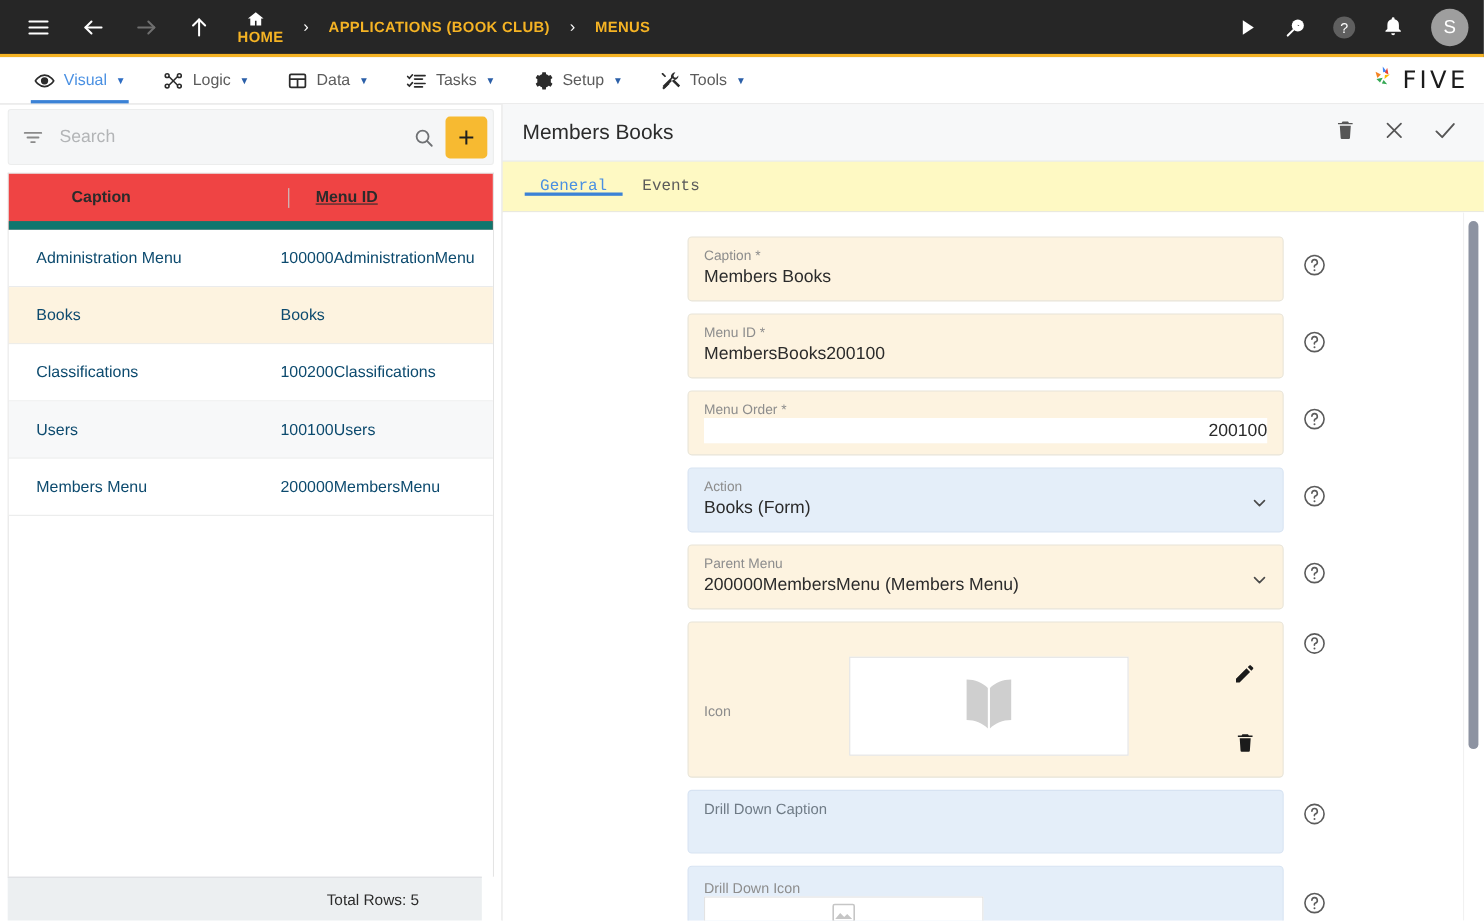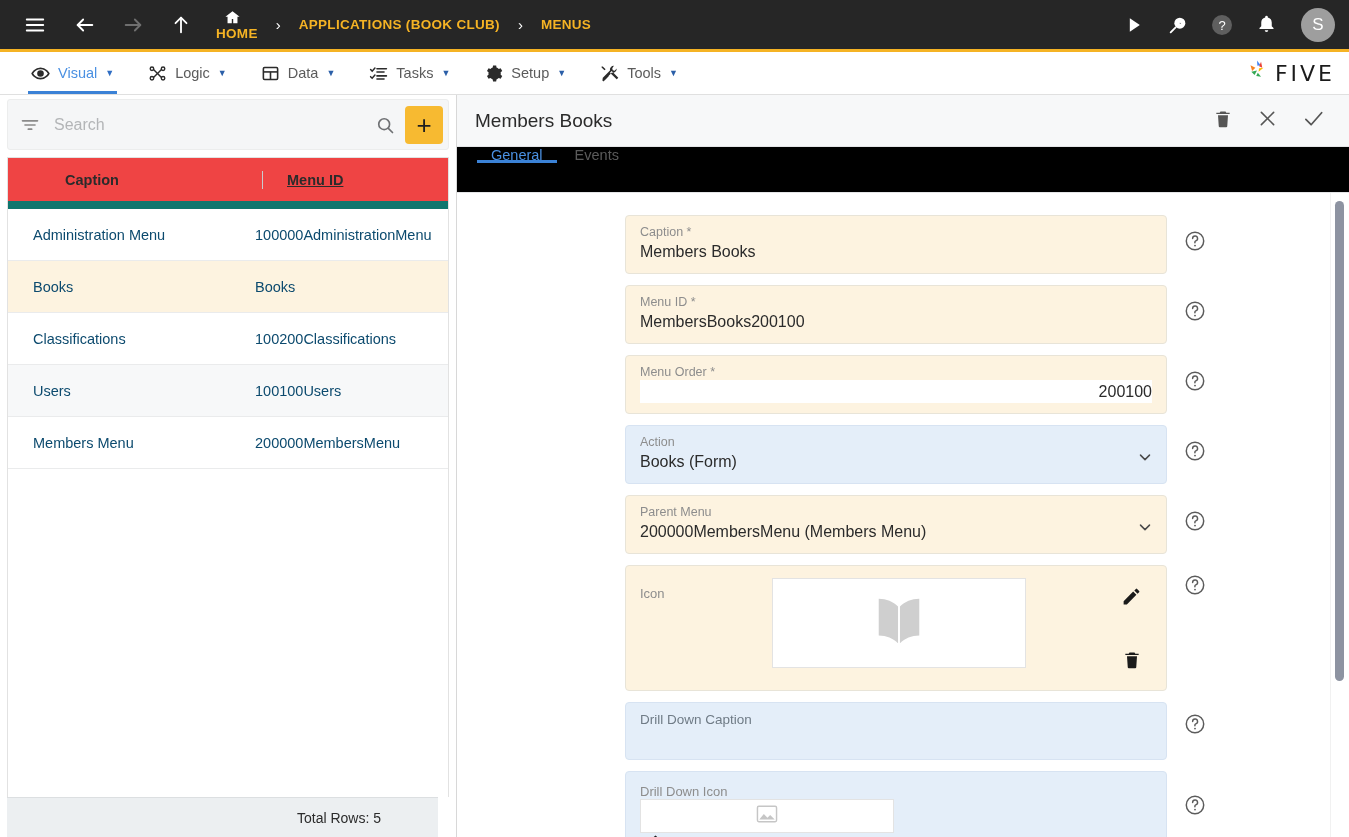--- a/index.html
+++ b/index.html
@@ -247,11 +247,12 @@
   .tabs {
     height: 46px;
     display: flex;
-    align-items: flex-start;
+    align-items: center;
     padding-left: 18px;
     border-bottom: 1px solid #e4e5e7;
-    background: #000000;
+    background: #fef9c3;
     flex: 0 0 auto;
+    font-family: Liberation Mono, monospace;
   }
   .tab {
     display: flex; align-items: center;

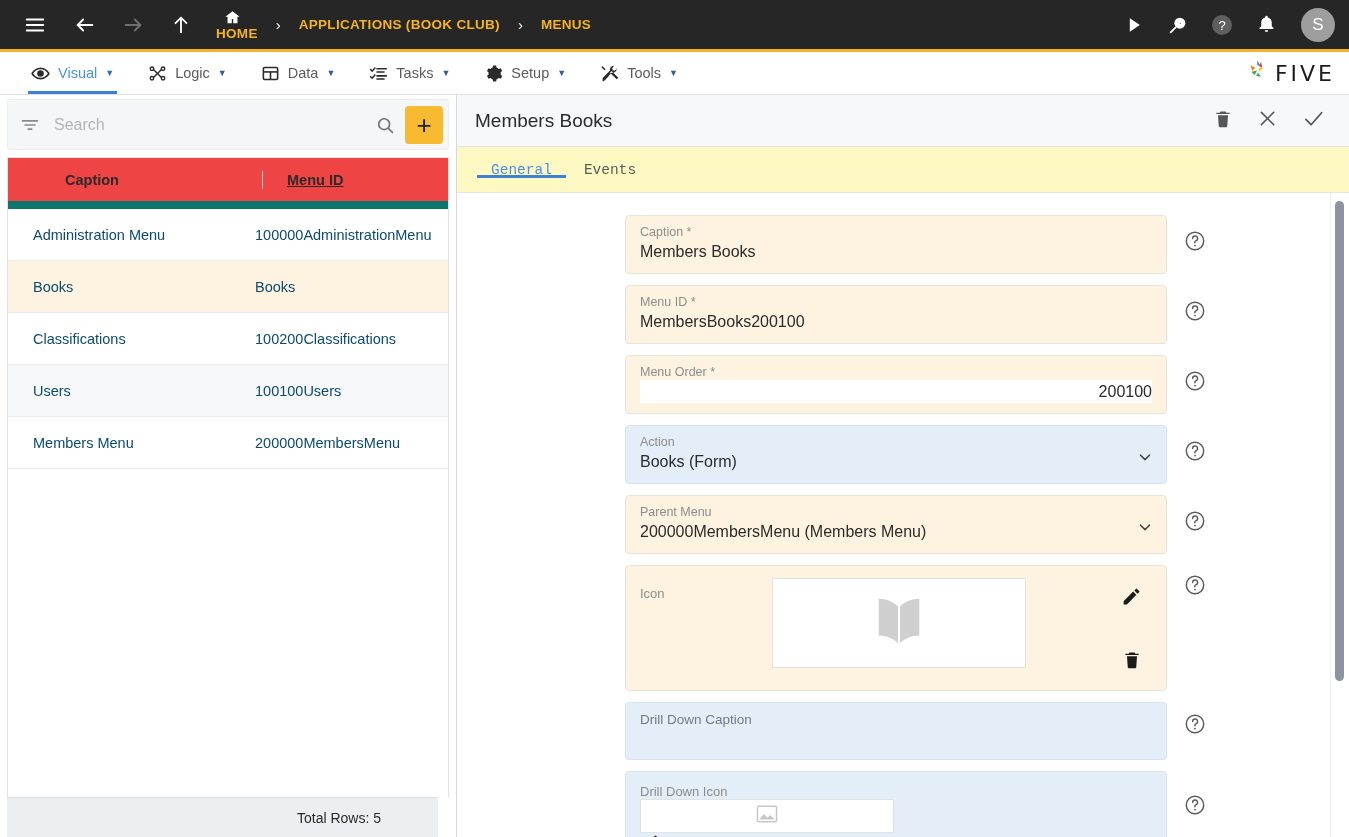--- a/index.html
+++ b/index.html
@@ -321,8 +321,8 @@
   
   .field.iconfield {
     display: flex;
-    align-items: flex-start;
-    padding: 16px 14px 16px 14px;
+    align-items: center;
+    padding: 32px 14px 16px 14px;
     min-height: 102px;
   }
   .iconfield-label { width: 132px; font-size: 13px; color: #8d8d8d; padding-top: 4px; }

